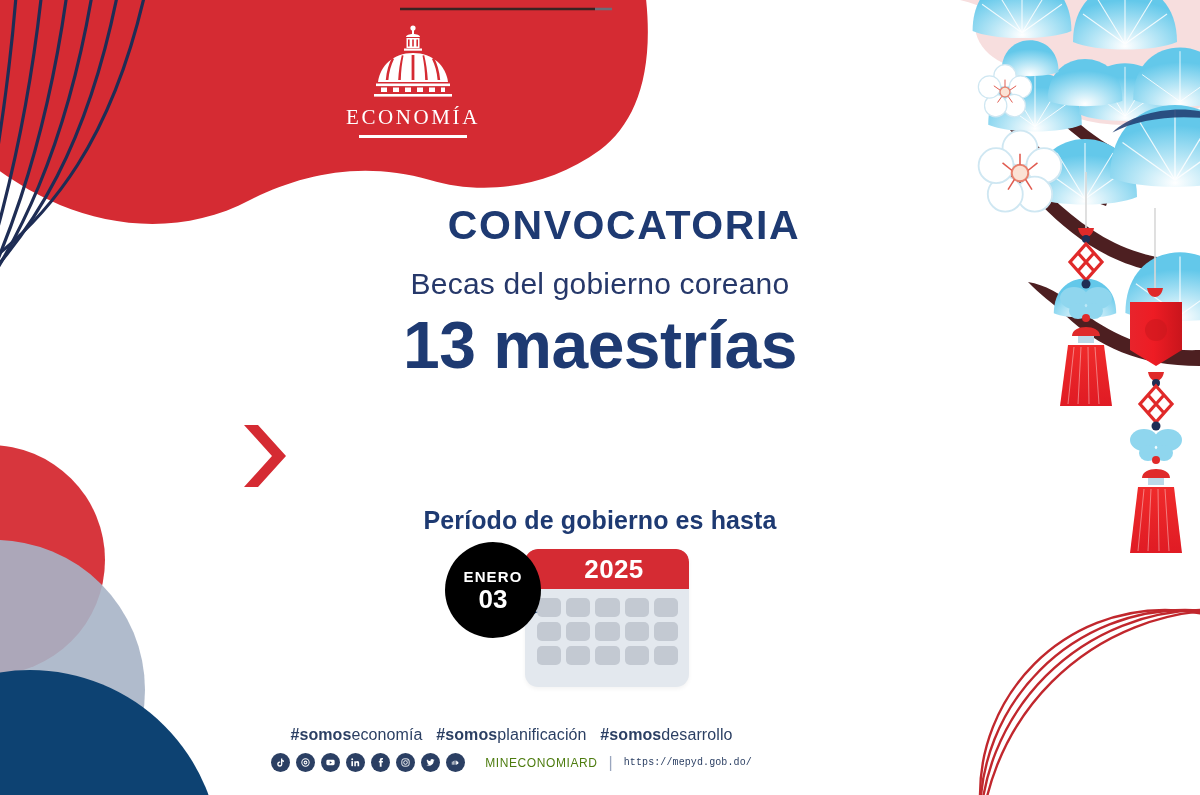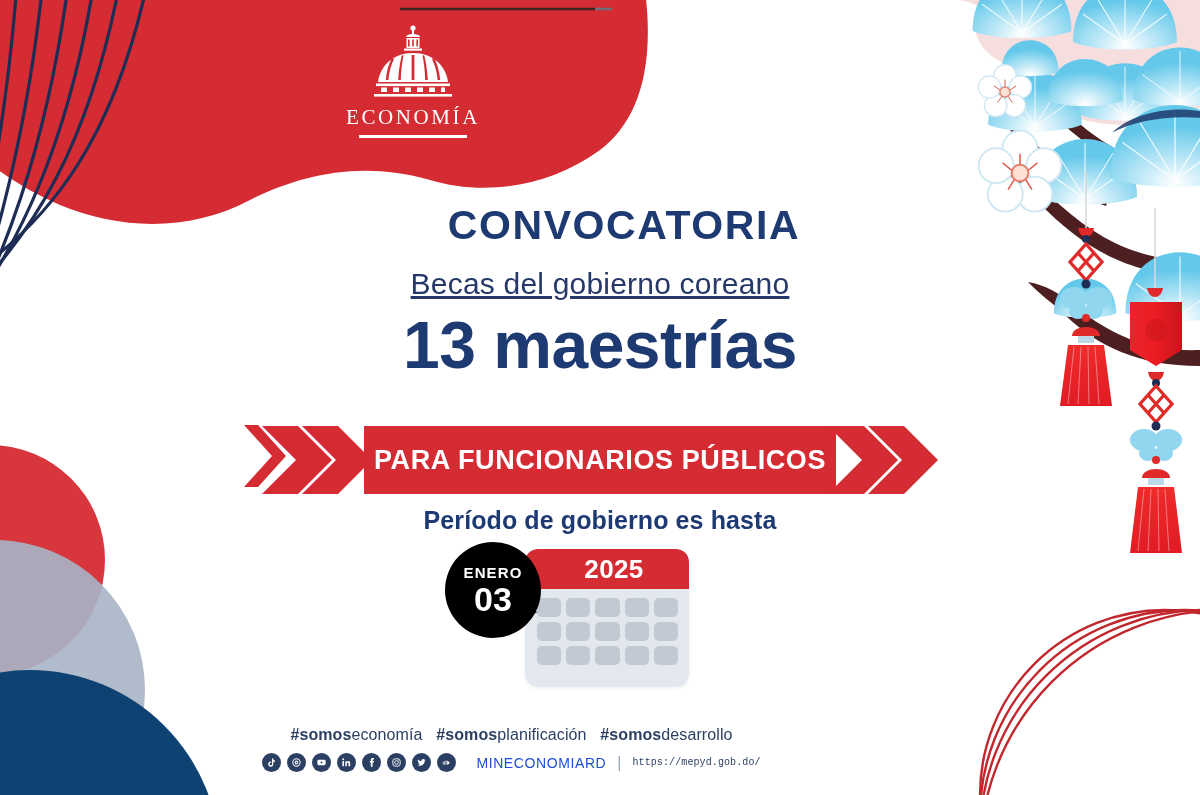--- a/index.html
+++ b/index.html
@@ -78,7 +78,6 @@
     font-weight: 400;
     margin-top: 20px;
     letter-spacing: 0.2px;
-    text-decoration: underline;
   }
   .bigline {
     color: #1e3a72;

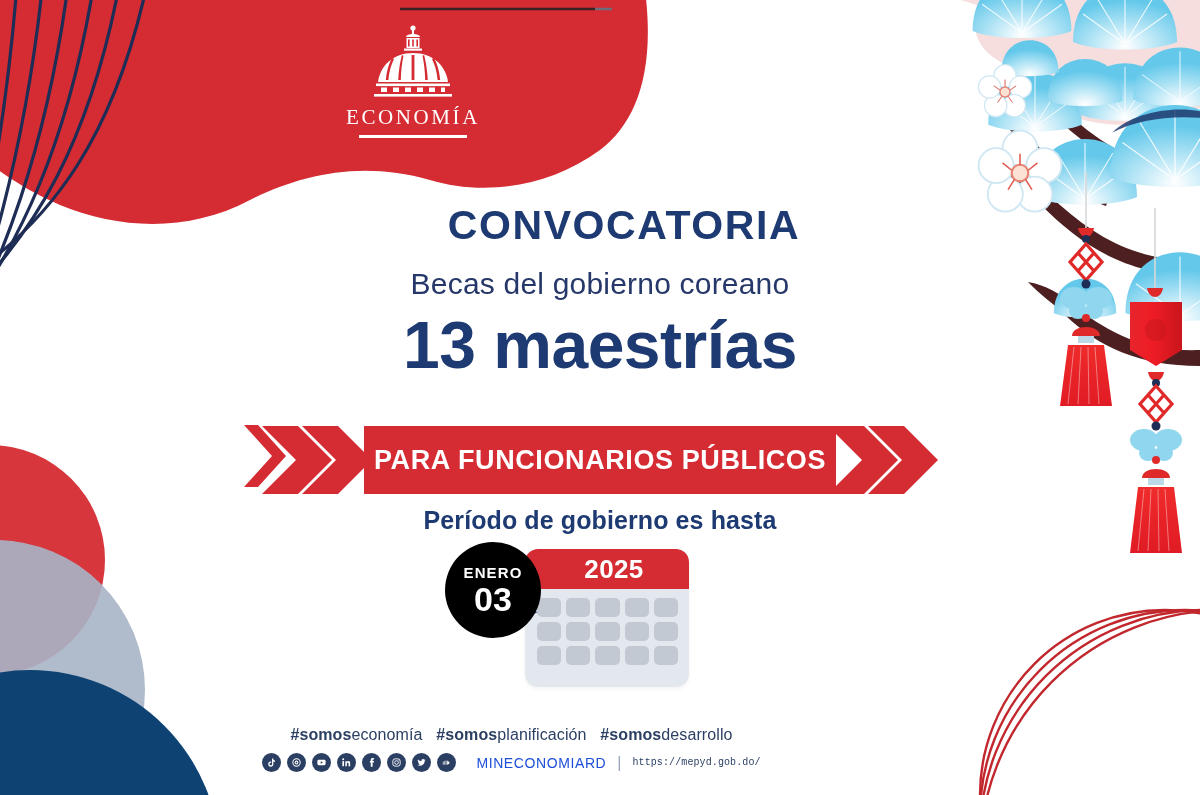--- a/index.html
+++ b/index.html
@@ -563,18 +563,6 @@
       <div class="bigline">13 maestrías</div>
     </div>
 
-    <div class="banner-wrap">
-      <svg width="692" height="84" viewBox="0 0 692 84">
-        <g fill="#d52b33">
-          <rect x="110" y="8" width="472" height="68"></rect>
-          <path d="M 8,8 L 44,8 L 78,42 L 44,76 L 8,76 L 42,42 Z"></path>
-          <path d="M 48,8 L 84,8 L 118,42 L 84,76 L 48,76 L 82,42 Z"></path>
-          <path d="M 574,8 L 610,8 L 644,42 L 610,76 L 574,76 L 608,42 Z"></path>
-          <path d="M 614,8 L 650,8 L 684,42 L 650,76 L 614,76 L 648,42 Z"></path>
-        </g>
-      </svg>
-      <div class="banner-text">PARA FUNCIONARIOS PÚBLICOS</div>
-    </div>
 
     <div class="period">Período de gobierno es hasta</div>
 

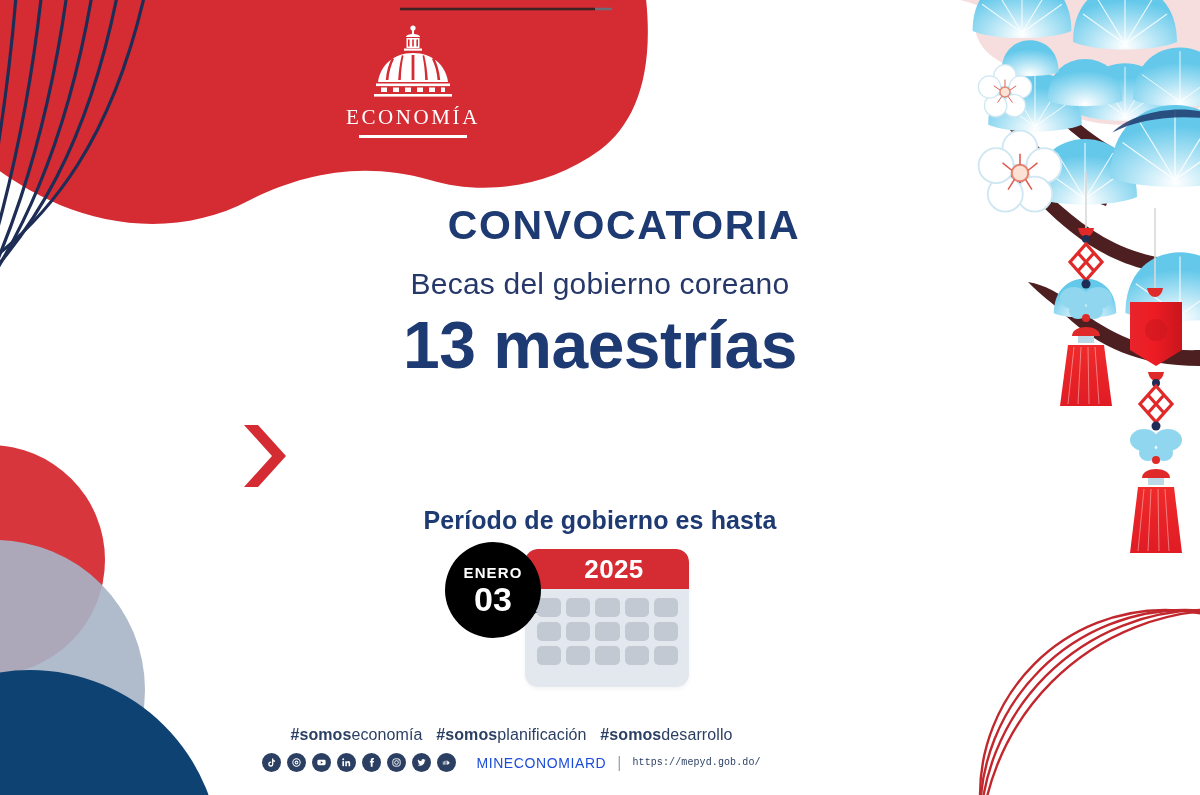--- a/index.html
+++ b/index.html
@@ -190,7 +190,7 @@
   }
   .bubble-day {
     color: #ffffff;
-    font-size: 34px;
+    font-size: 26px;
     font-weight: bold;
     line-height: 1;
     margin-top: 2px;

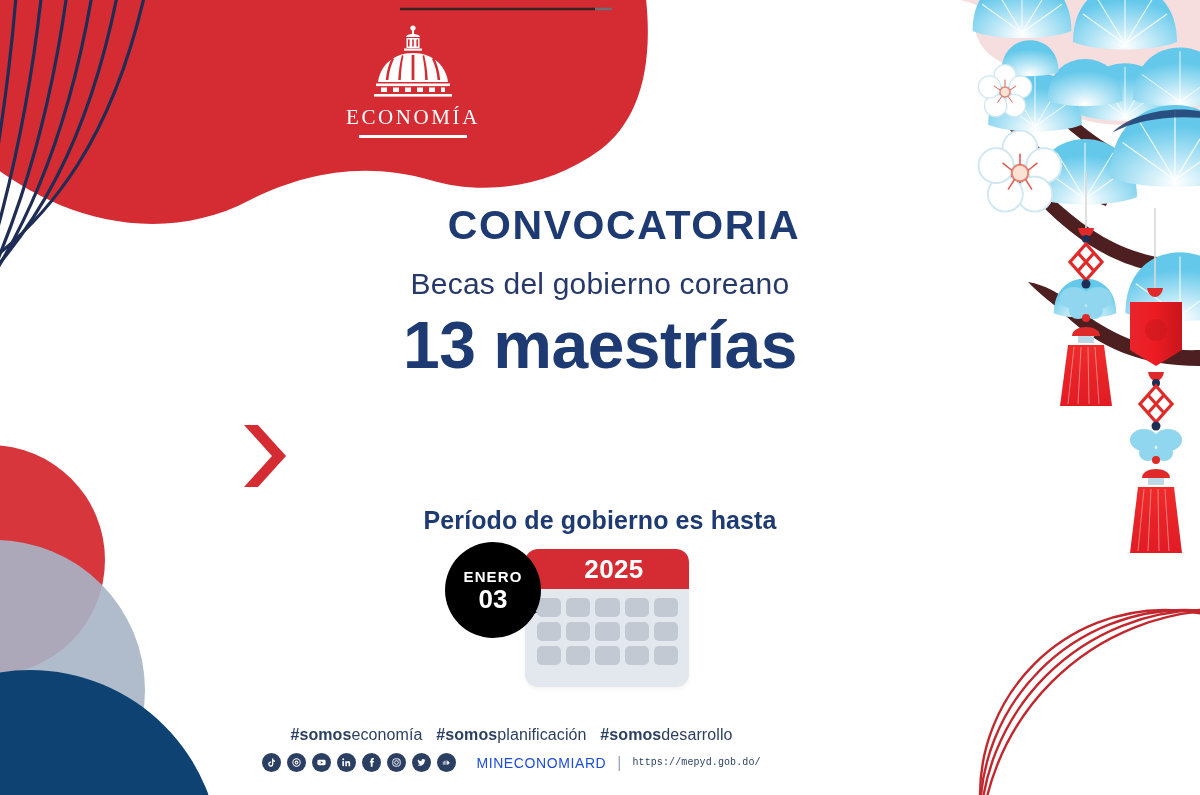--- a/index.html
+++ b/index.html
@@ -240,8 +240,8 @@
   }
   .handle {
     margin-left: 14px;
-    color: #1d4ed8;
-    font-size: 14px;
+    color: #4d7c0f;
+    font-size: 12px;
     letter-spacing: 0.6px;
   }
   .sep {

